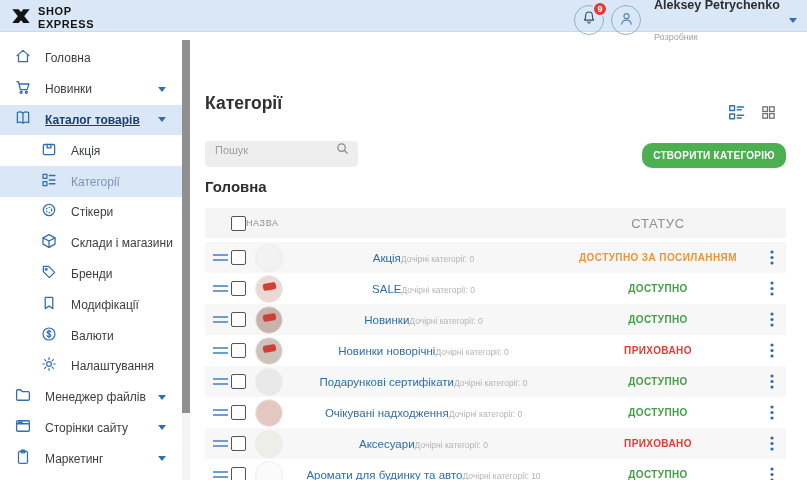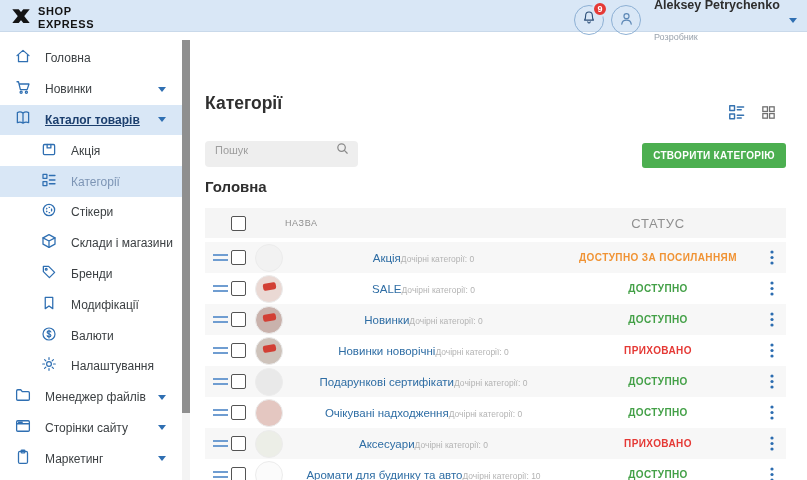--- a/index.html
+++ b/index.html
@@ -50,7 +50,7 @@
     font-family:"Liberation Sans", sans-serif; min-width:0; }
   .searchbox input::placeholder { color:#9e9e9e; }
   .create-btn { position:absolute; top:103px; right:21px; height:25px; padding:4px 11px; background:#4caf50;
-    border:none; border-radius:3px; color:#fff; font-size:10px; font-weight:bold; letter-spacing:.3px;
+    border:none; border-radius:10px; color:#fff; font-size:10px; font-weight:bold; letter-spacing:.3px;
     font-family:"Liberation Sans", sans-serif; cursor:pointer; display:flex; align-items:center; }
   .section-title { position:absolute; left:15px; top:138px; font-size:15px; font-weight:bold; color:#2f2f2f; }
 

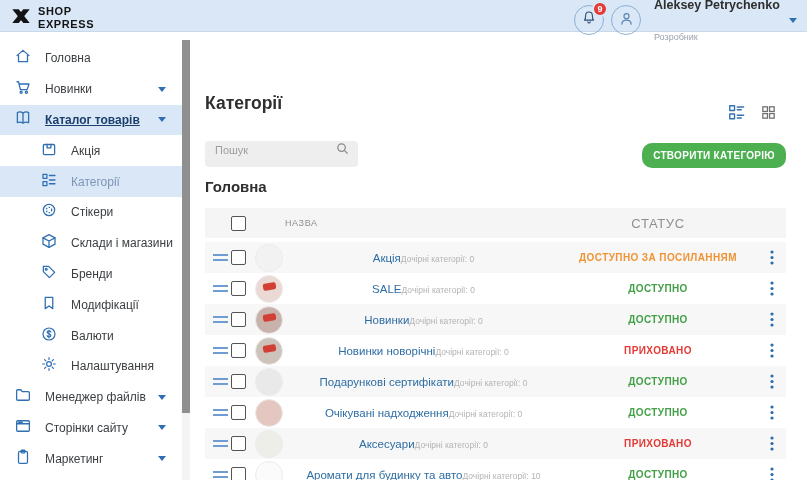--- a/index.html
+++ b/index.html
@@ -57,7 +57,7 @@
   .table { position:absolute; left:15px; top:168px; width:581px; }
   .thead { height:30px; background:#f5f5f5; display:flex; align-items:center; margin-bottom:4px; }
   .thead .hcheck { margin-left:26px; }
-  .thead .hname { margin-left:39px; font-size:9px; color:#8f8f8f; letter-spacing:.6px; flex:1; }
+  .thead .hname { font-size:9px; color:#8f8f8f; letter-spacing:.6px; flex:1; }
   .thead .hstatus { width:200px; text-align:center; font-size:13px; color:#8f8f8f; letter-spacing:.6px; }
   .thead .hmenu { width:28px; }
 

